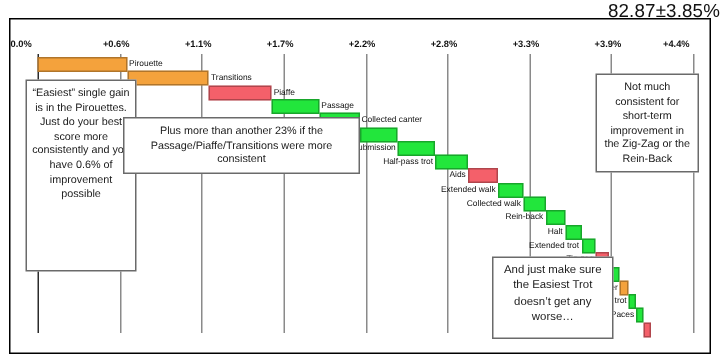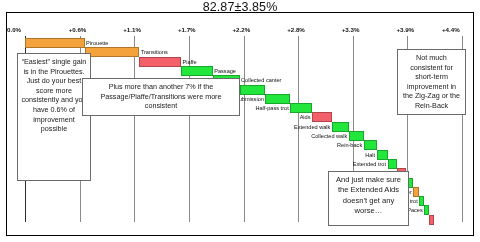--- a/index.html
+++ b/index.html
@@ -6,7 +6,7 @@
   body{font-family:"Liberation Sans",sans-serif;}
   #page{position:relative;width:480px;height:242px;overflow:hidden;background:#fff;box-sizing:border-box;}
   #frame{position:absolute;left:6px;top:12px;width:468px;height:224px;border:1px solid #000;box-sizing:border-box;background:#fff;}
-  #title{position:absolute;left:0;top:0;width:480px;height:14px;text-align:center;font-size:12.5px;color:#111;letter-spacing:.1px;line-height:14px;}
+  #title{position:absolute;left:0;top:0;width:480px;height:14px;text-align:right;font-size:12.5px;color:#111;letter-spacing:.1px;line-height:14px;}
   #plot{position:absolute;left:7px;top:26px;width:466px;height:206px;}
   .axis-tick-label{position:absolute;top:0;font-size:6.2px;font-weight:bold;color:#111;white-space:nowrap;}
   .axis-line{position:absolute;top:10px;width:1px;background:#8a8a8a;}

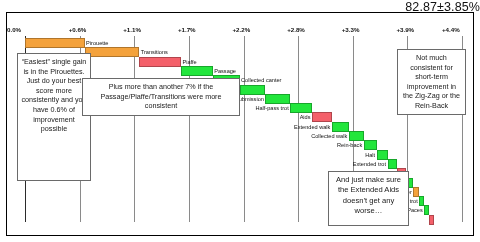--- a/index.html
+++ b/index.html
@@ -92,7 +92,7 @@
       </div>
     <div id="notes-layer">
         <div class="note" style="left: 10px; top: 27px; width: 74px; min-height: 128px;">“Easiest” single gain is in the Pirouettes. Just do  your best score more consistently and you have 0.6% of improvement possible</div>
-        <div class="note" style="left: 75px; top: 52px; width: 158px; min-height: 38px;">Plus more than another  7% if the Passage/Piaffe/Transitions were more consistent</div>
+        <div class="note" style="left: 75px; top: 52px; width: 158px; min-height: 38px;">Plus more than another  23% if the Passage/Piaffe/Transitions were more consistent</div>
         <div class="note" style="left: 390px; top: 23px; width: 69px; min-height: 62px;">Not much consistent for short-term improvement in the Zig-Zag or the Rein-Back</div>
         <div class="note big" style="left: 321px; top: 145px; width: 81px; min-height: 55px;">And just make sure the Extended Aids doesn’t get any worse…</div>
       </div>

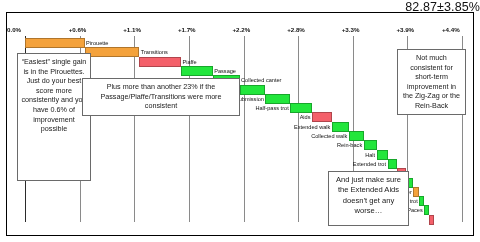--- a/index.html
+++ b/index.html
@@ -94,7 +94,7 @@
         <div class="note" style="left: 10px; top: 27px; width: 74px; min-height: 128px;">“Easiest” single gain is in the Pirouettes. Just do  your best score more consistently and you have 0.6% of improvement possible</div>
         <div class="note" style="left: 75px; top: 52px; width: 158px; min-height: 38px;">Plus more than another  23% if the Passage/Piaffe/Transitions were more consistent</div>
         <div class="note" style="left: 390px; top: 23px; width: 69px; min-height: 62px;">Not much consistent for short-term improvement in the Zig-Zag or the Rein-Back</div>
-        <div class="note big" style="left: 321px; top: 145px; width: 81px; min-height: 55px;">And just make sure the Extended Aids doesn’t get any worse…</div>
+        <div class="note big" style="left: 321px; top: 145px; width: 81px; min-height: 55px;">And just make sure the Easiest Trot doesn’t get any worse…</div>
       </div>
   </div>
 

